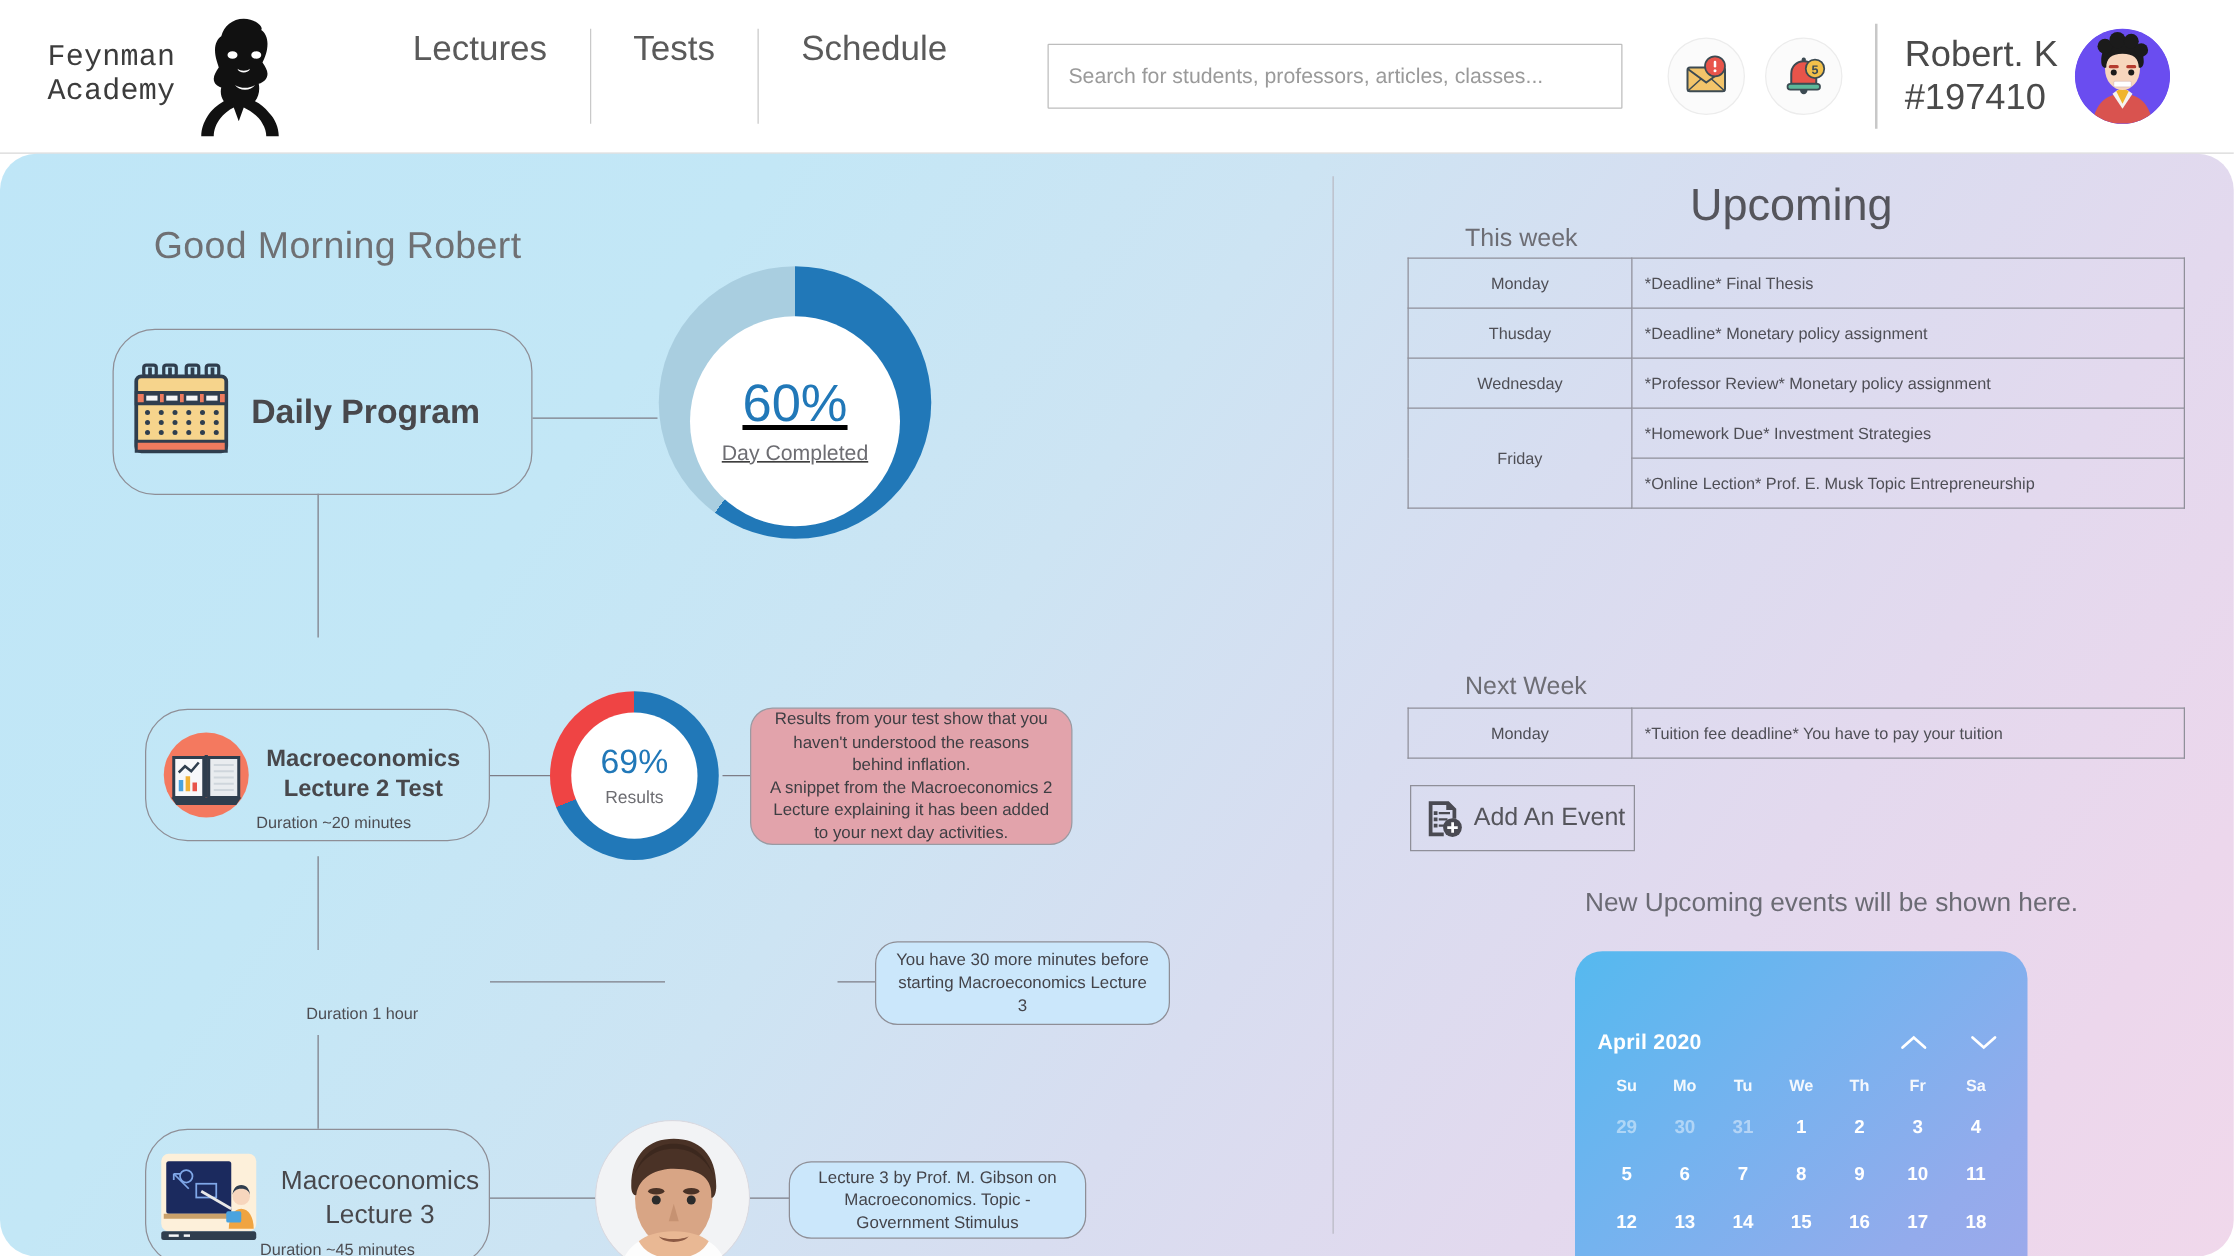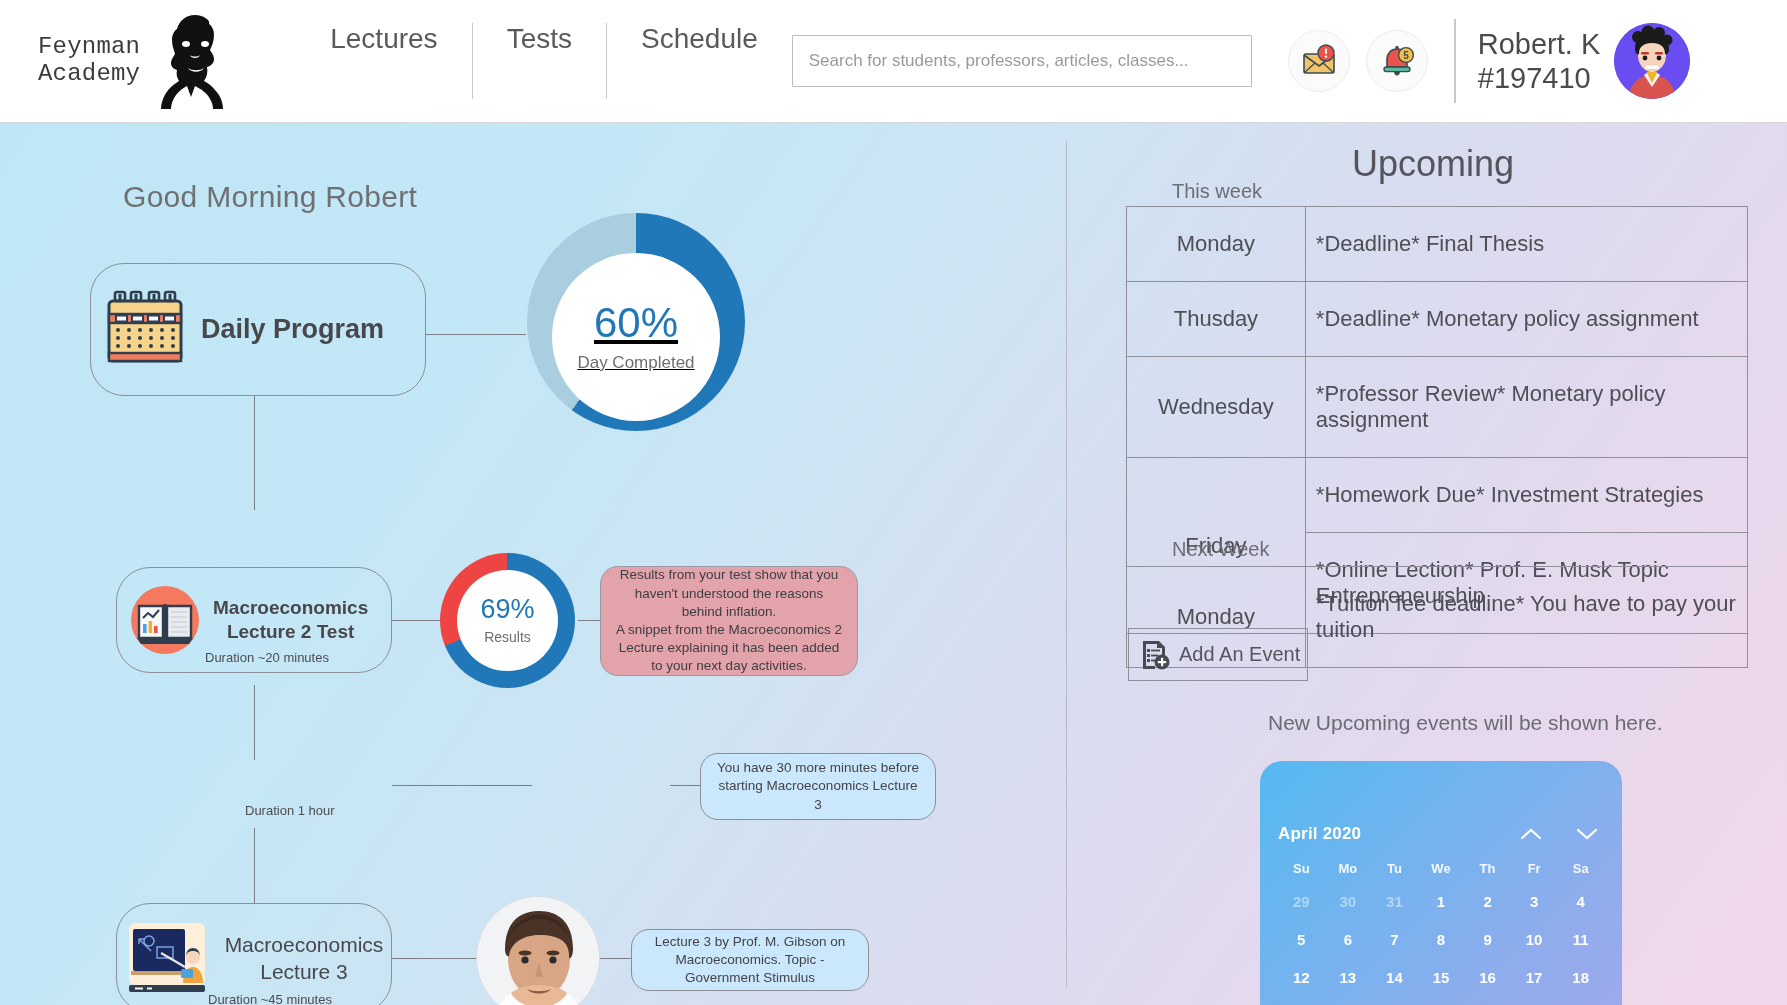--- a/index.html
+++ b/index.html
@@ -33,7 +33,7 @@
   }
   .nav-sep { width: 1px; height: 76px; background: #c9c9c9; }
 
-  .search-wrap { }
+  .search-wrap { margin-left: 46px; }
   .search-input {
     width: 460px; height: 52px;
     border: 1px solid #bdbdbd; background: #fff;

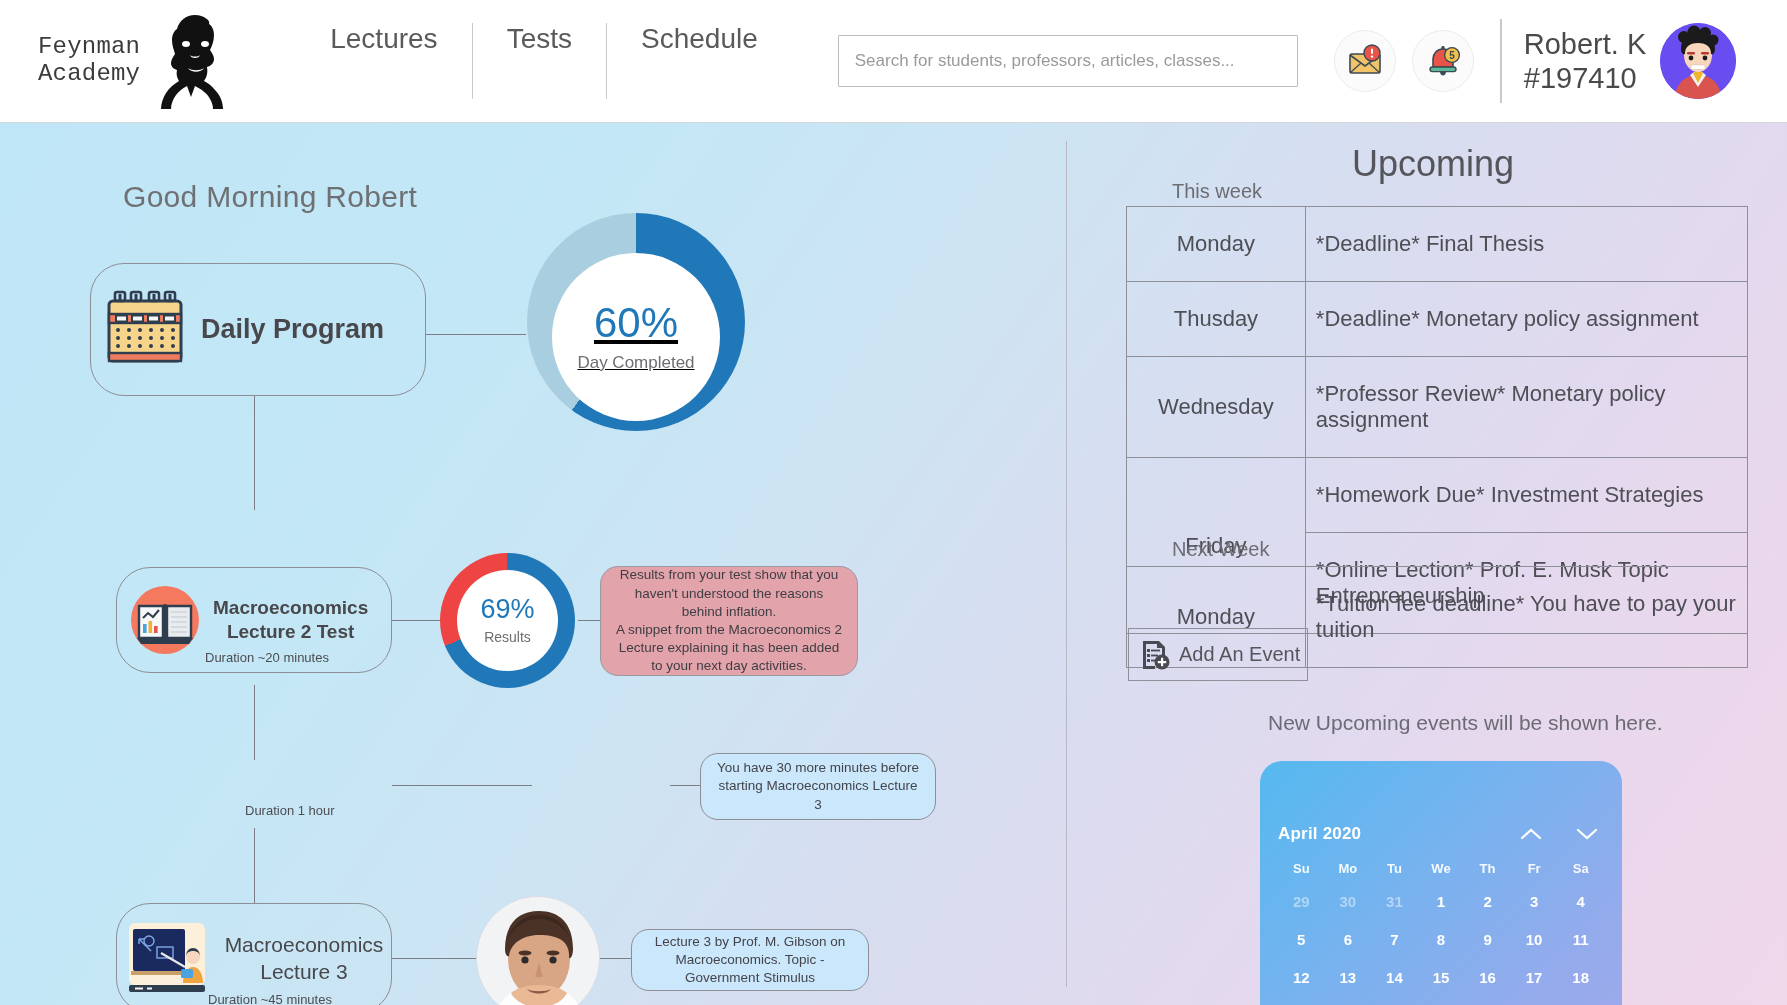--- a/index.html
+++ b/index.html
@@ -69,6 +69,7 @@
     background: linear-gradient(125deg,
        #bfe6f7 0%, #c3e7f6 26%, #cde4f3 44%,
        #d8ddf0 60%, #e3d9ee 76%, #ecd7ec 90%, #f0d8eb 100%);
+    border-radius: 29px;
   }
   .divider-v {
     position: absolute; left: 1066px; top: 18px;

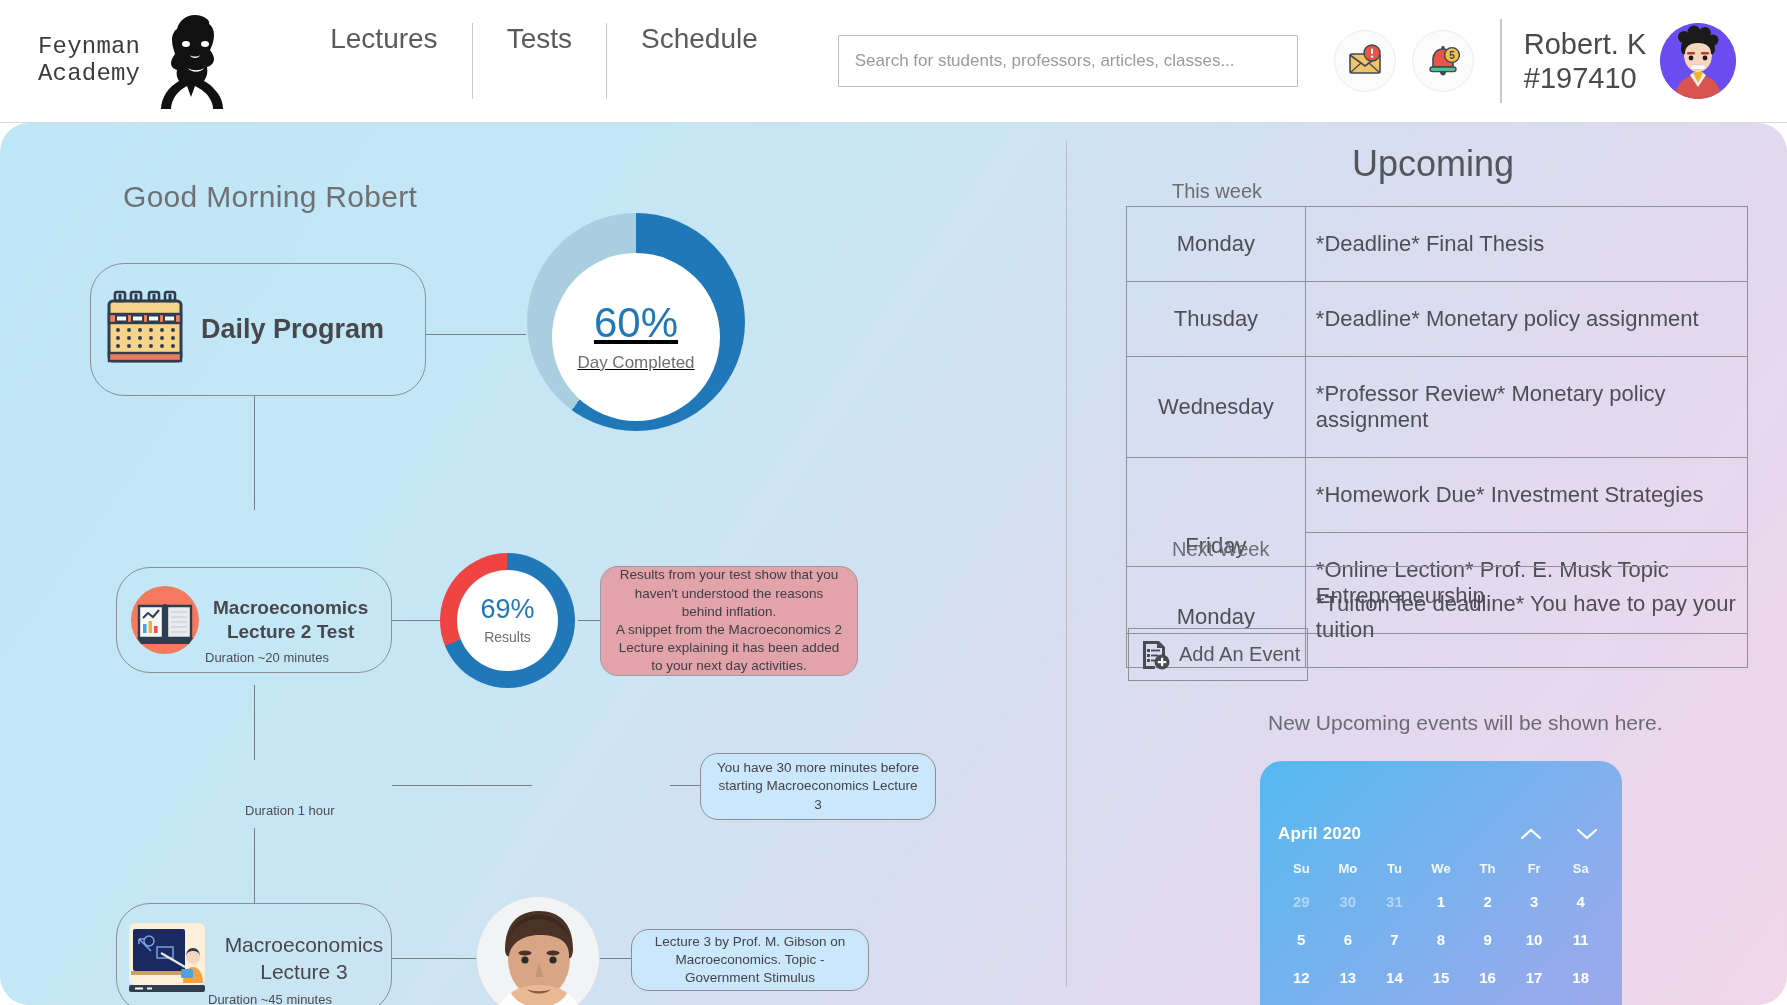--- a/index.html
+++ b/index.html
@@ -129,8 +129,8 @@
     table-layout: fixed;
   }
   table.sched td {
-    border: 1px solid #8f8f99; font-size: 22px; color: #4e4e55;
-    padding: 24px 10px; background: transparent;
+    border: 1px solid #8f8f99; font-size: 13px; color: #4e4e55;
+    padding: 12px 10px; background: transparent;
   }
   td.day-col { width: 178px; text-align: center; }
   td.evt-col { width: 440px; text-align: left; }

